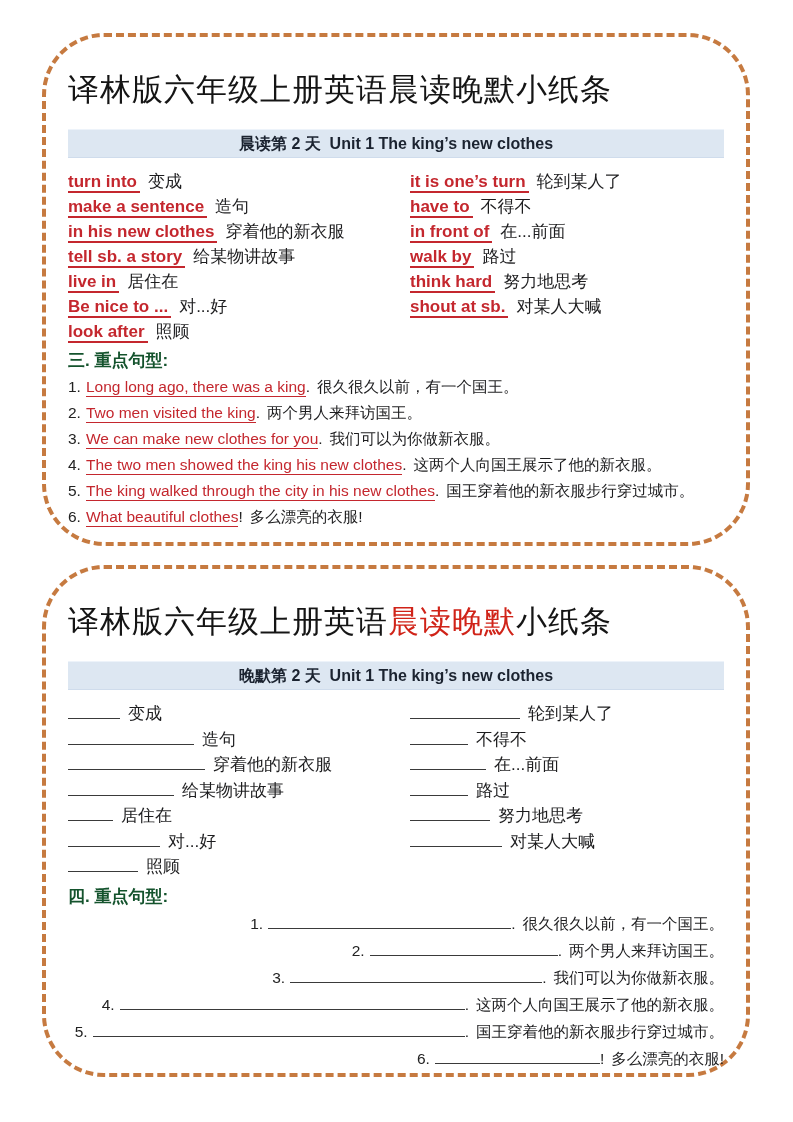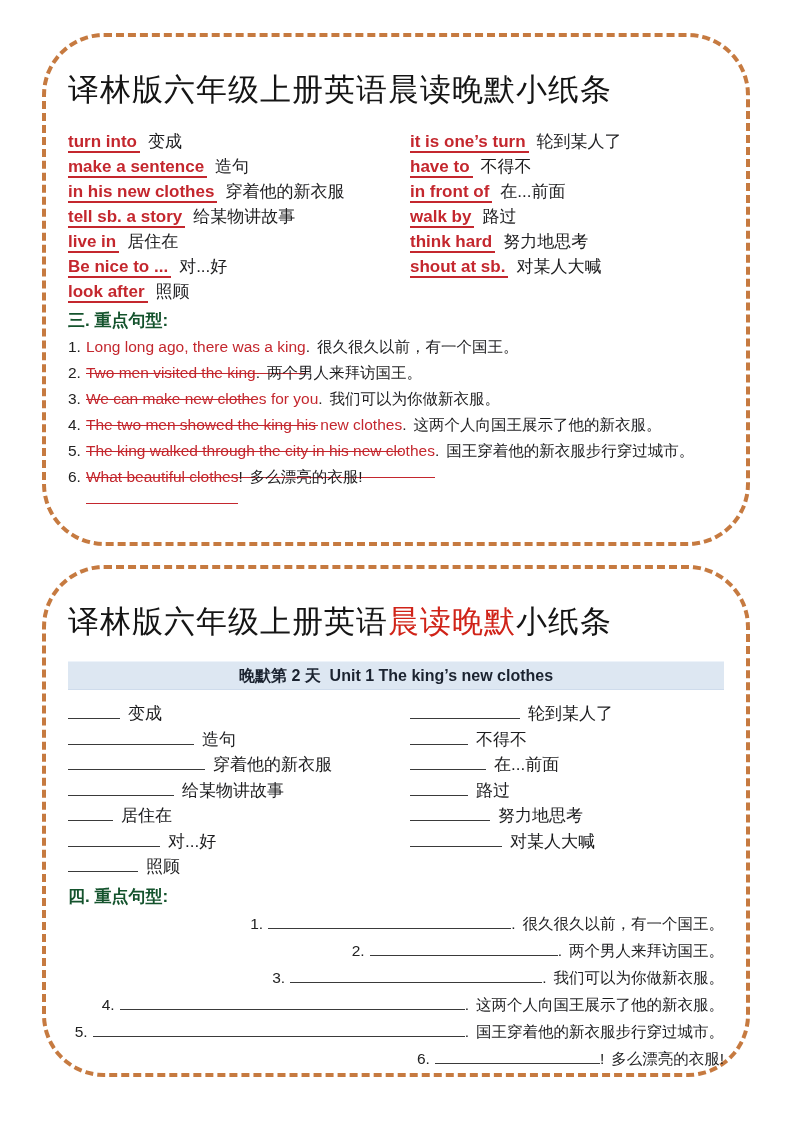--- a/index.html
+++ b/index.html
@@ -55,6 +55,7 @@
 
     <div class="card-title">译林版六年级上册英语晨读晚默小纸条</div>
 
+    <div class="unit-bar">晨读第 2 天  Unit 1 The king’s new clothes</div>
 
     <div class="vocab">
       <div class="vcol-left">

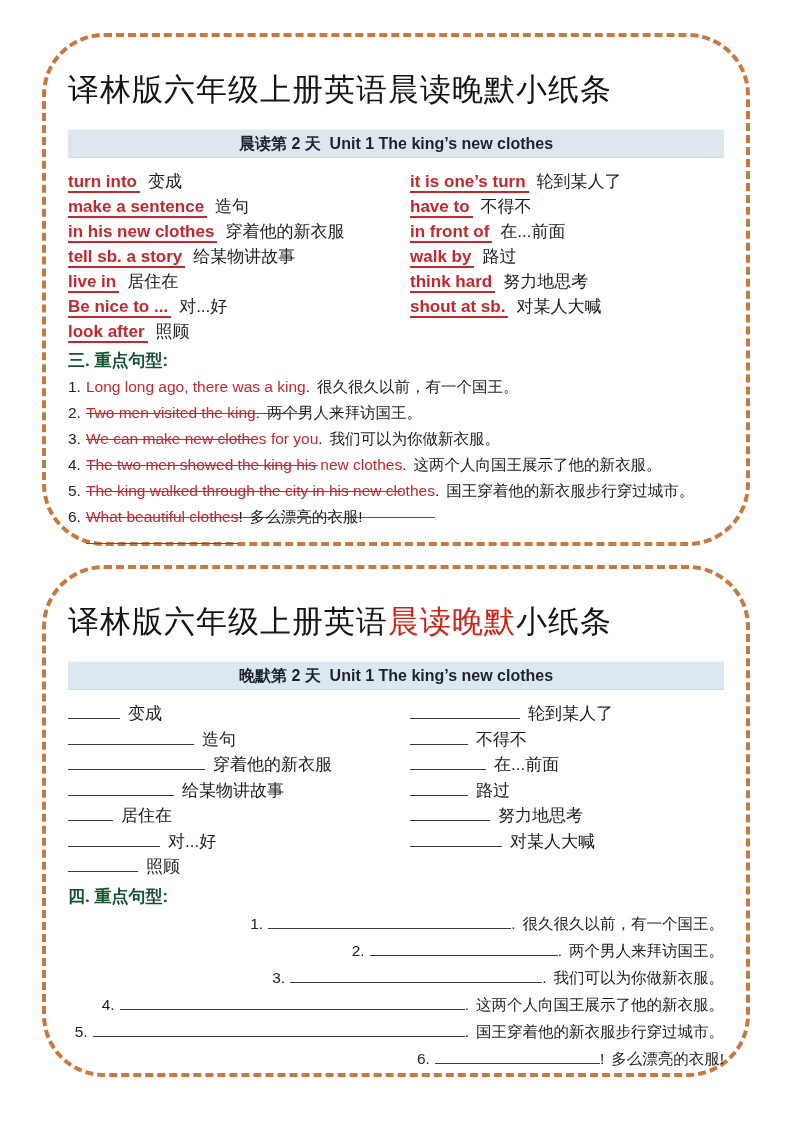--- a/index.html
+++ b/index.html
@@ -37,7 +37,7 @@
   .sec-title{font-weight:bold;font-size:17px;color:#14532d;height:27px;line-height:27px;margin-top:3px;}
   .srow{height:26px;line-height:26px;white-space:nowrap;font-size:15.5px;}
   .snum{color:#222;margin-right:5px;}
-  .sen{color:#c4272e;border-bottom:1.5px solid #c4272e;padding-bottom:18px;}
+  .sen{color:#c4272e;border-bottom:1.5px solid #c4272e;padding-bottom:1px;}
   .spunct{color:#222;}
   .szh{color:#1d1d1f;margin-left:7px;}
   .brow{height:25.5px;line-height:25.5px;white-space:nowrap;font-size:17px;}

